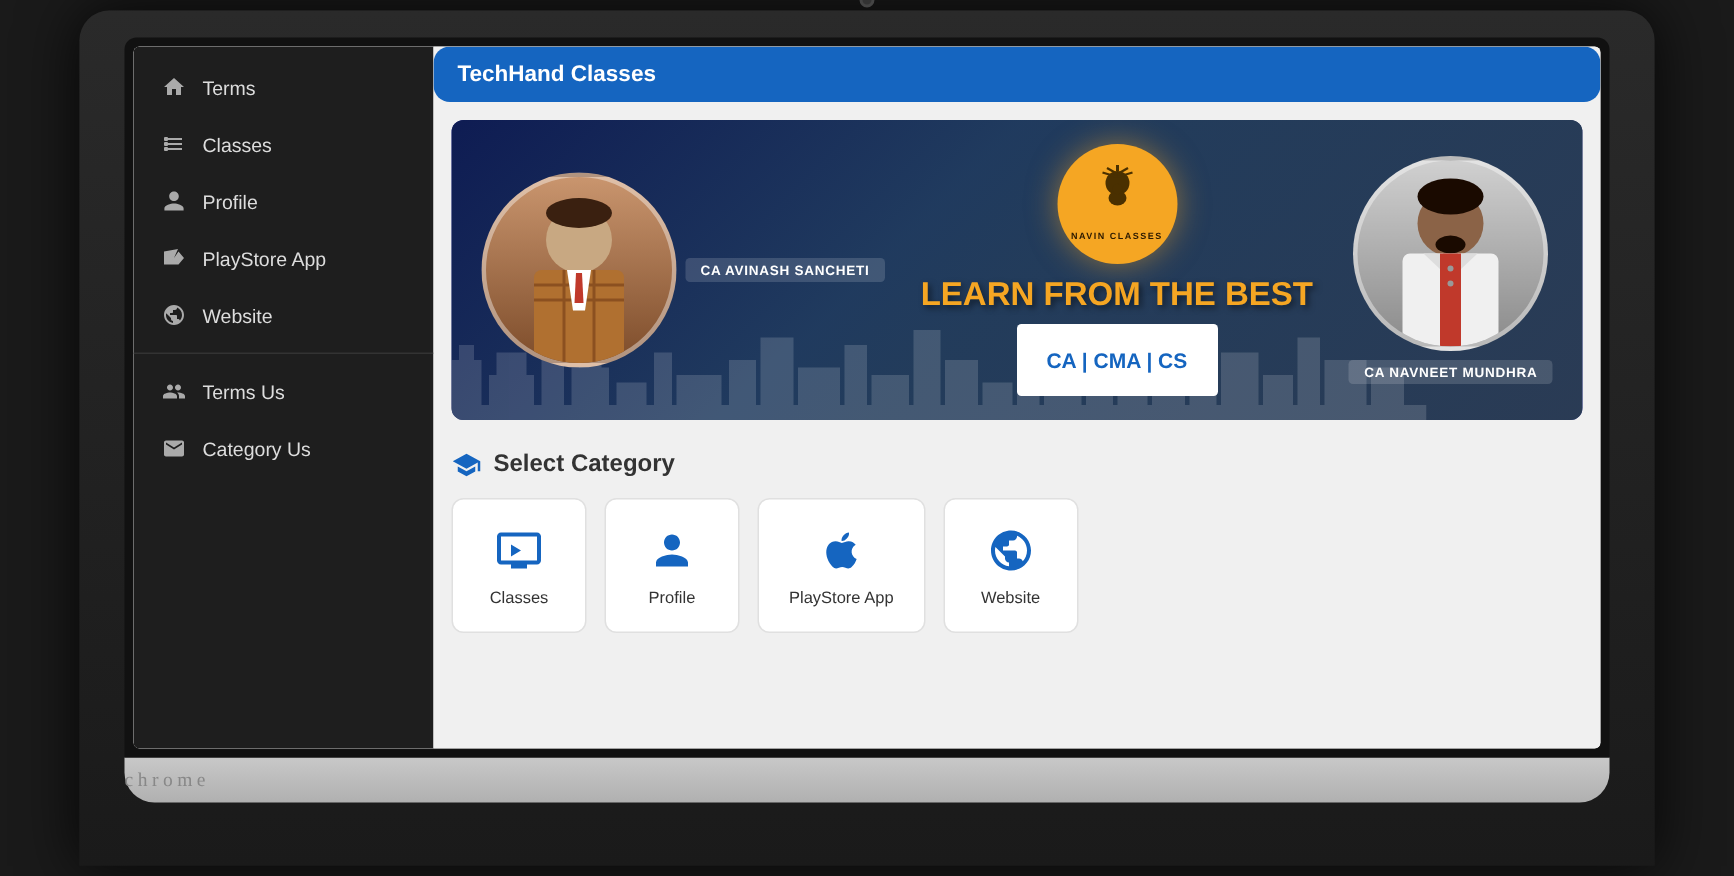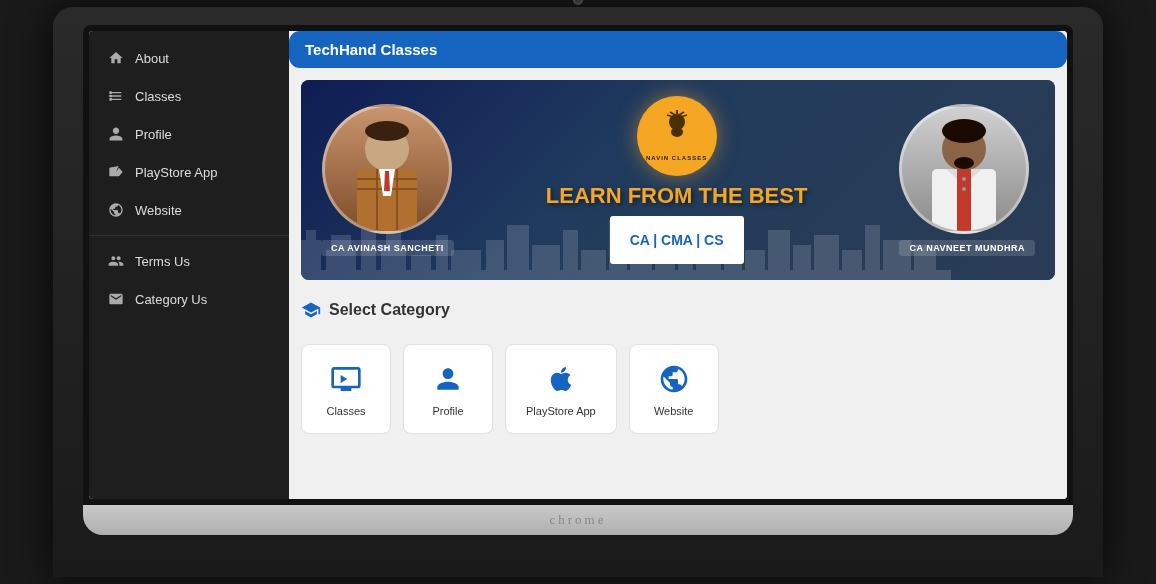--- a/index.html
+++ b/index.html
@@ -309,7 +309,7 @@
                 <path d="M10 20v-6h4v6h5v-8h3L12 3 2 12h3v8z"></path>
               </svg>
             </span>
-            <span>About</span>
+            <span>Terms</span>
           </div>
           <div class="sidebar-item">
             <span class="icon">

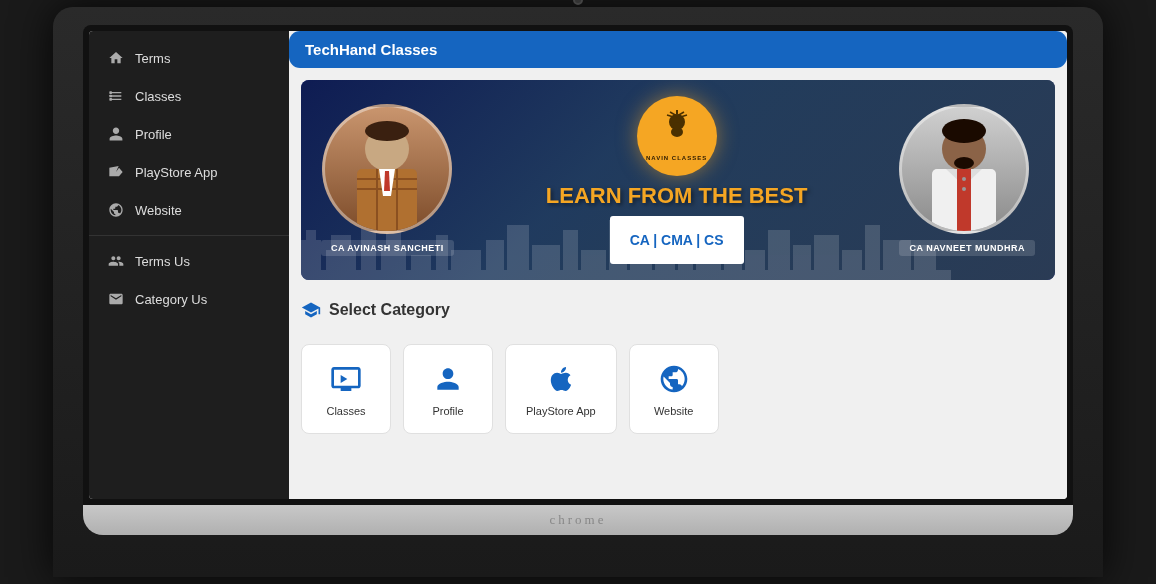--- a/index.html
+++ b/index.html
@@ -412,7 +412,7 @@
 
               <div class="banner-content">
 
-                <div style="display:flex;flex-direction:column;align-items:center;gap:6px;">
+                <div style="display:flex;flex-direction:row;align-items:center;gap:6px;">
                   <div class="person-circle" style="background:linear-gradient(180deg,#c9956e 0%,#7d4c2a 100%);">
                     <svg width="120" height="120" viewBox="0 0 120 120">
 

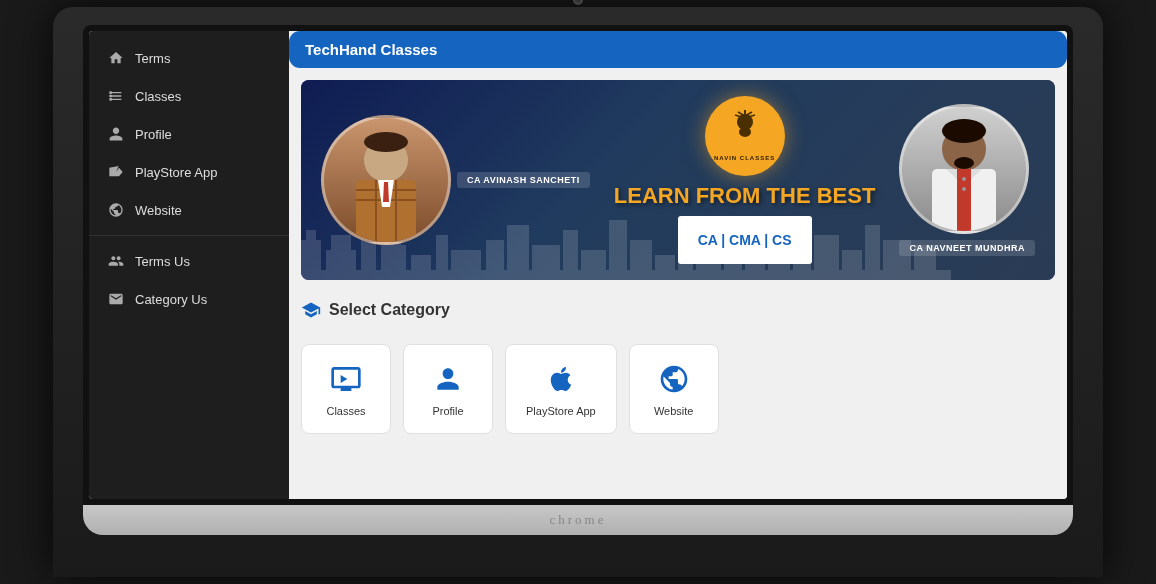--- a/index.html
+++ b/index.html
@@ -459,7 +459,7 @@
                   </div>
                 </div>
 
-                <div style="display:flex;flex-direction:column;gap:6px;">
+                <div style="display:flex;flex-direction:column;align-items:center;gap:6px;">
                   <div class="person-circle" style="background:linear-gradient(180deg,#d0d0d0 0%,#8a8a8a 100%);">
                     <svg width="120" height="120" viewBox="0 0 120 120">
 

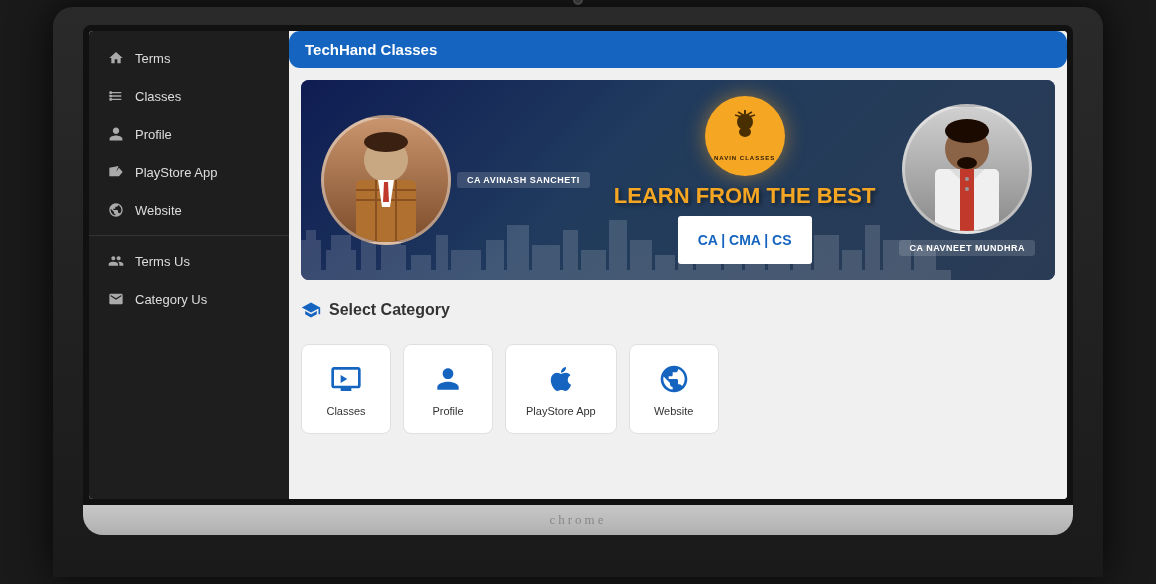--- a/index.html
+++ b/index.html
@@ -251,7 +251,7 @@
       font-size: 16px;
       font-weight: 600;
       color: #333;
-      margin-bottom: 24px;
+      margin-bottom: 12px;
     }
 
     .category-cards {

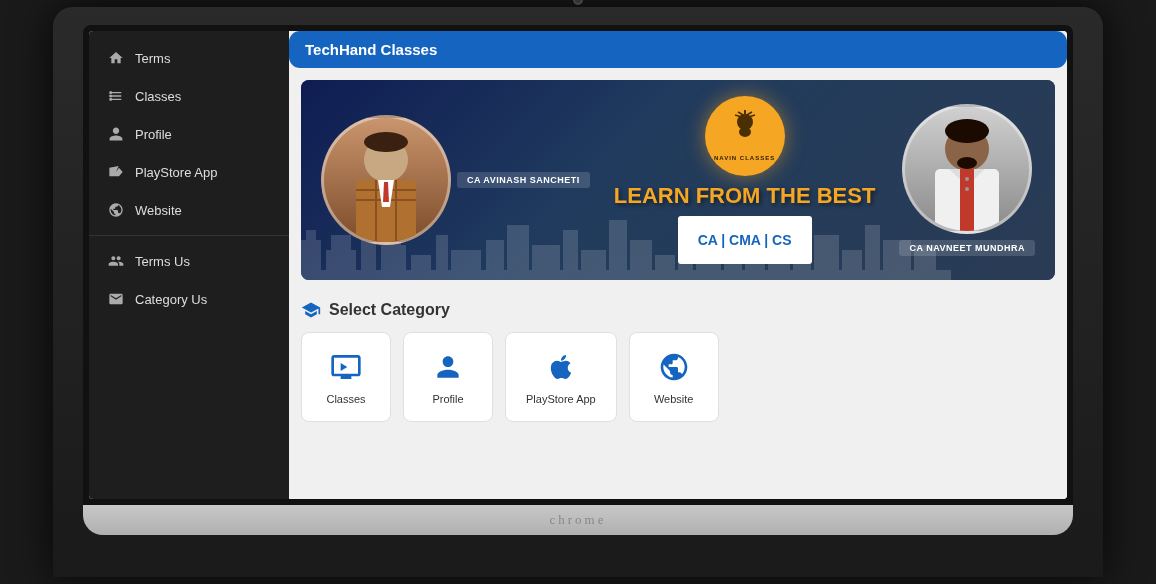--- a/index.html
+++ b/index.html
@@ -64,7 +64,7 @@
       border-radius: 0 0 20px 20px;
       display: flex;
       align-items: center;
-      justify-content: center;
+      justify-content: flex-start;
     }
 
     .chrome-label {

